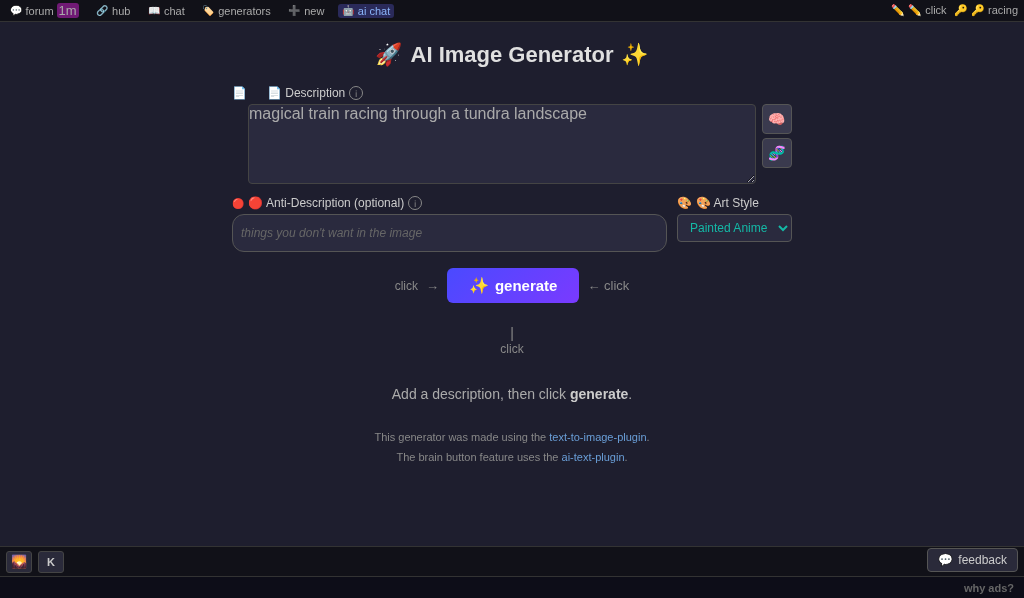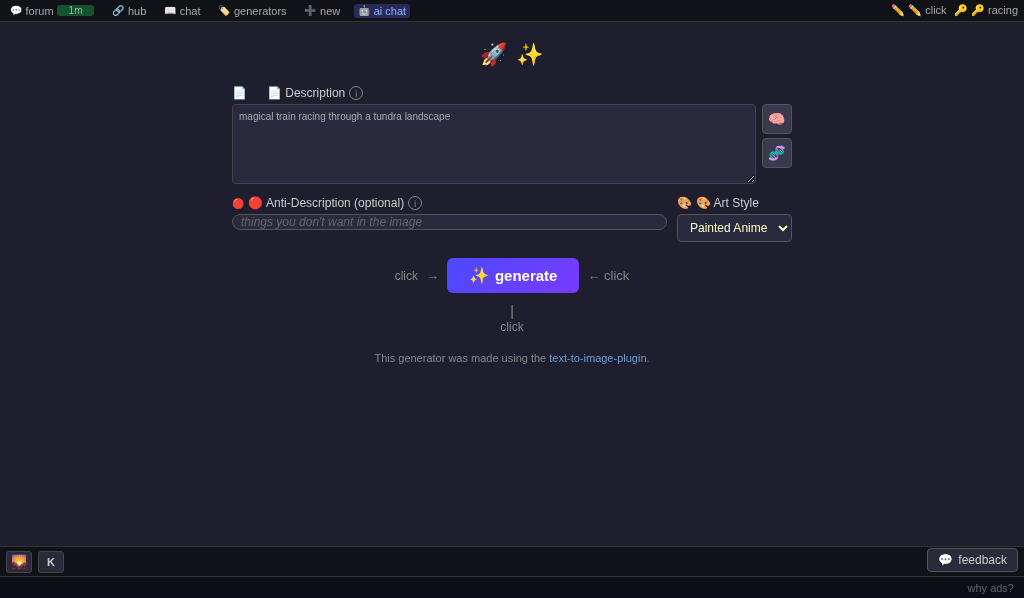--- a/index.html
+++ b/index.html
@@ -320,7 +320,7 @@
   <div class="nav-item">
     <span class="nav-icon">💬</span>
     <span>forum</span>
-    <span style="font-size:10px;background:#14532d;border-radius:3px;padding:0 12px;color:#aaa">1m</span>
+    <span style="font-size:13px;background:#701a75;border-radius:3px;padding:0 2px;color:#aaa">1m</span>
   </div>
   <div class="nav-item">
     <span class="nav-icon">🔗</span>

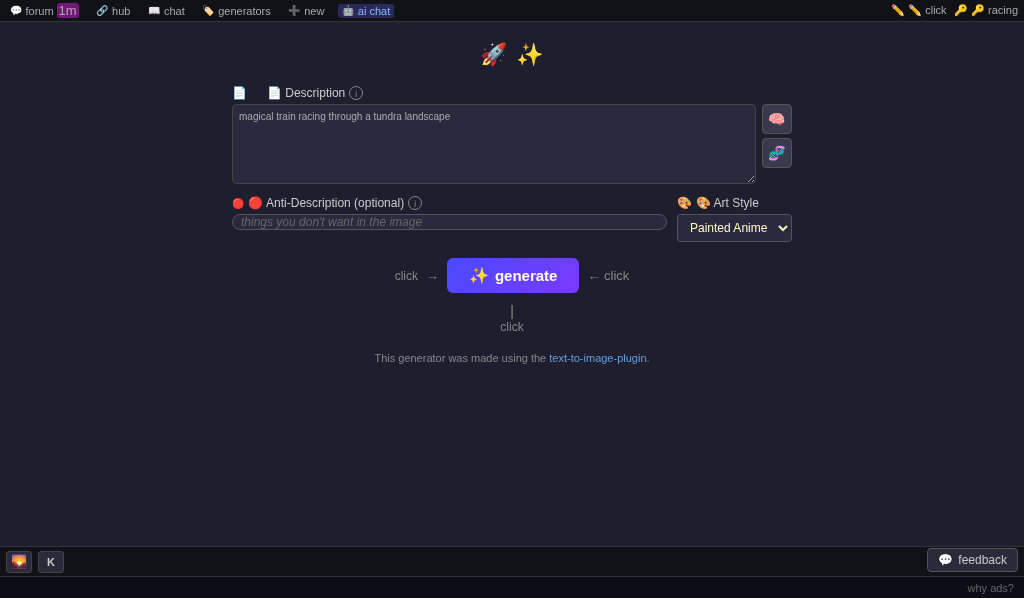--- a/index.html
+++ b/index.html
@@ -359,6 +359,7 @@
 
   <div id="page-title">
     <span>🚀</span>
+    <span>AI Image Generator</span>
     <span>✨</span>
   </div>
 

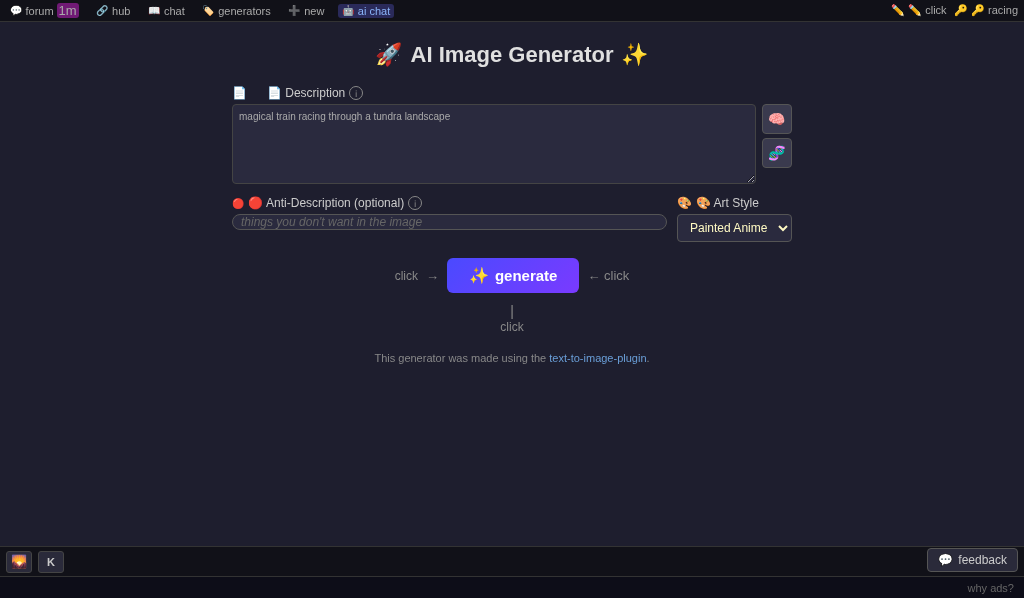--- a/index.html
+++ b/index.html
@@ -116,11 +116,12 @@
       border: 1px solid #444;
       border-radius: 4px;
       color: #aaa;
-      font-size: 10px;
-      padding: 6px;
+      font-size: 16px;
+      padding: 0;
       resize: vertical;
       height: 80px;
       font-family: Arial, sans-serif;
+      margin-left: 16px;
     }
     #description-textarea::placeholder { color: #666; }
 

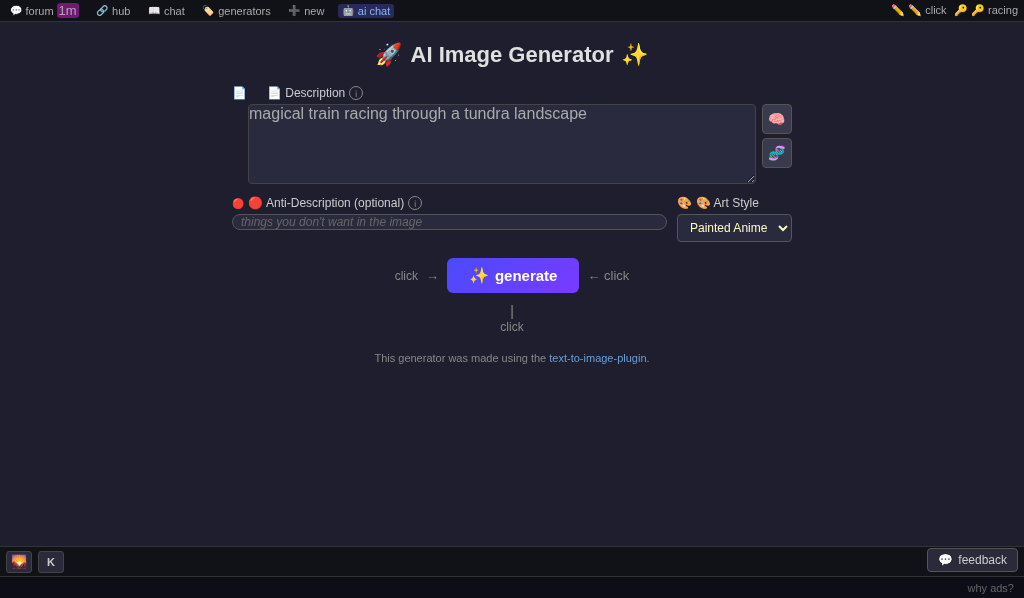--- a/index.html
+++ b/index.html
@@ -160,7 +160,7 @@
       border-radius: 12px;
       color: #888;
       font-size: 12px;
-      padding: 0 8px;
+      padding: 11px 8px;
       font-family: Arial, sans-serif;
       font-style: italic;
     }

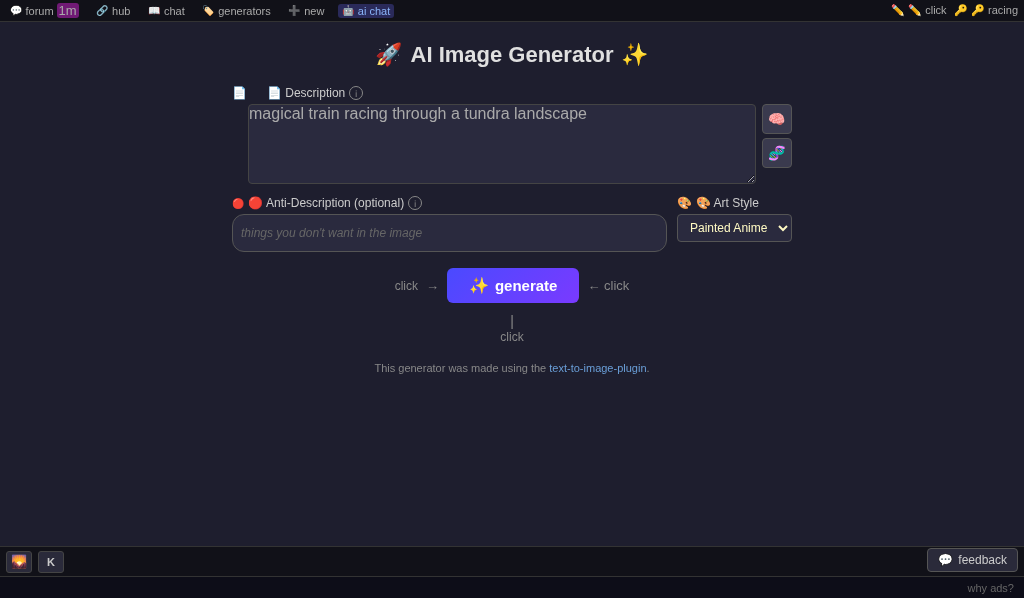--- a/index.html
+++ b/index.html
@@ -174,7 +174,7 @@
       background: #2a2a3e;
       border: 1px solid #555;
       border-radius: 4px;
-      color: #fef9c3;
+      color: #14b8a6;
       font-size: 12px;
       padding: 5px 8px;
       cursor: pointer;

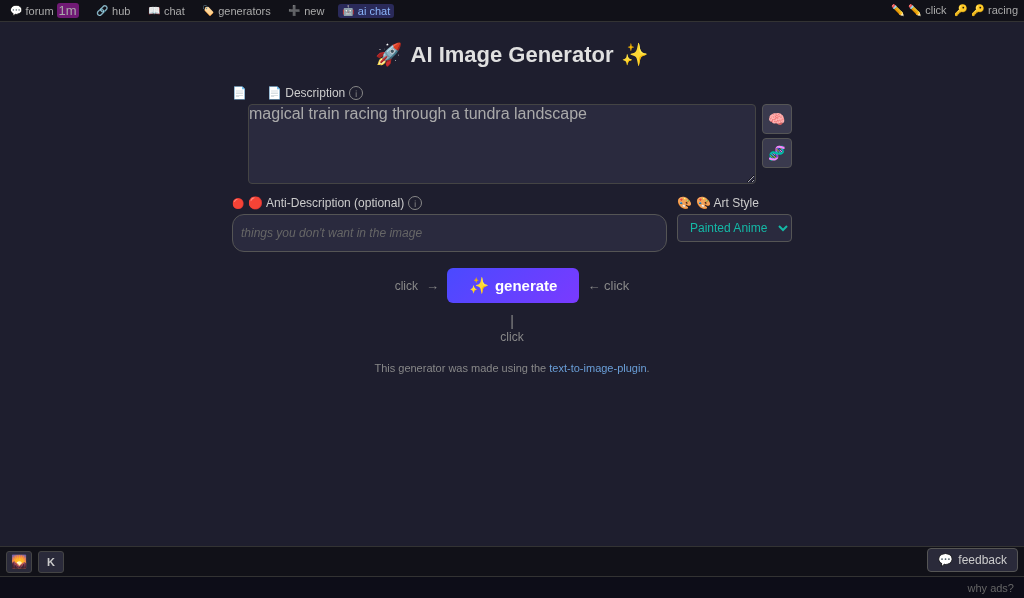--- a/index.html
+++ b/index.html
@@ -185,7 +185,7 @@
       display: flex;
       align-items: center;
       justify-content: center;
-      gap: 8px;
+      gap: 20px;
       margin-top: 4px;
       flex-direction: column;
     }

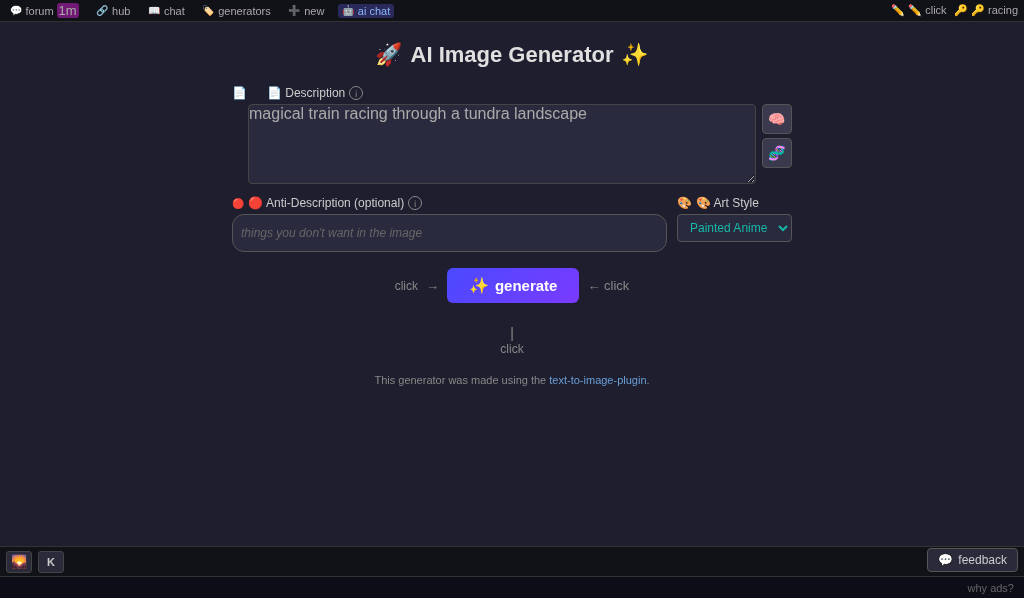--- a/index.html
+++ b/index.html
@@ -426,6 +426,9 @@
 
   </div>
 
+  <div id="empty-state">
+    <span>Add a description, then click </span><strong>generate</strong><span>.</span>
+  </div>
 
   <div id="plugin-info">
     <div>

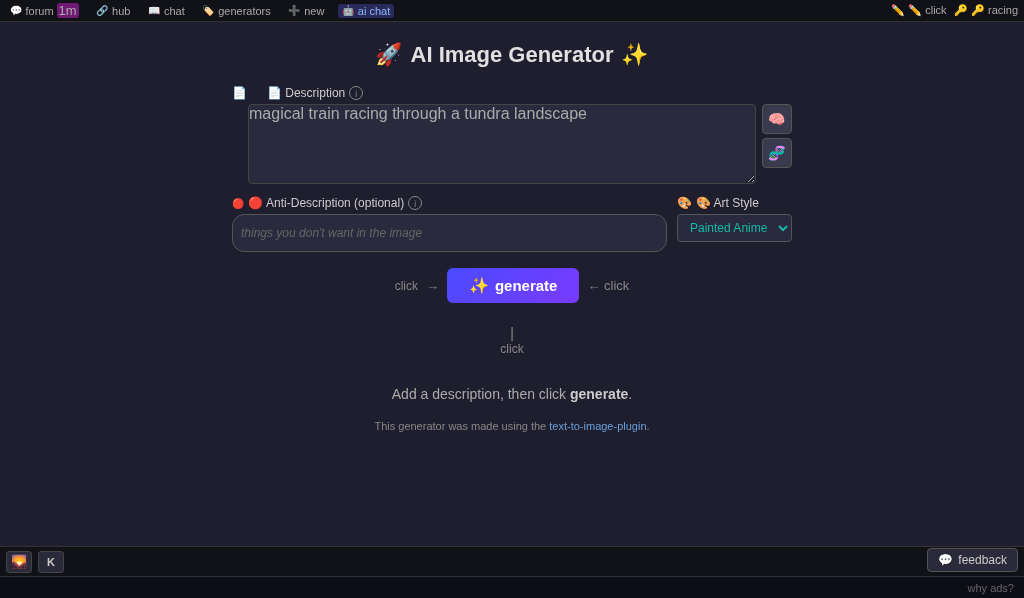--- a/index.html
+++ b/index.html
@@ -239,7 +239,7 @@
 
     
     #plugin-info {
-      margin-top: 15px;
+      margin-top: 26px;
       text-align: center;
       font-size: 11px;
       color: #888;

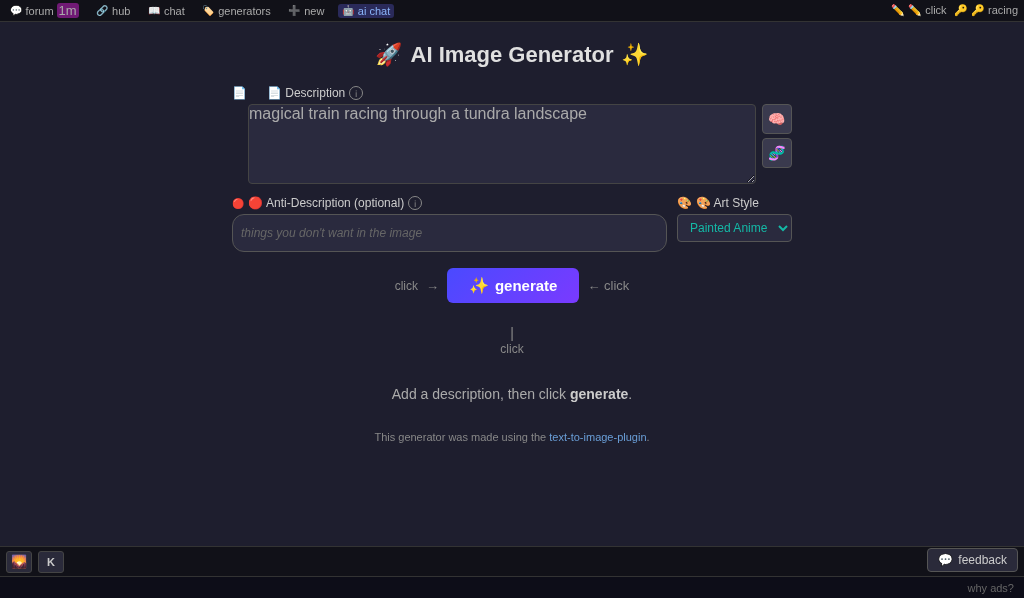--- a/index.html
+++ b/index.html
@@ -434,6 +434,9 @@
     <div>
       <span>This generator was made using the </span><a href="#">text-to-image-plugin</a><span>.</span>
     </div>
+    <div>
+      <span>The brain button feature uses the </span><a href="#">ai-text-plugin</a><span>.</span>
+    </div>
   </div>
 
 </div>

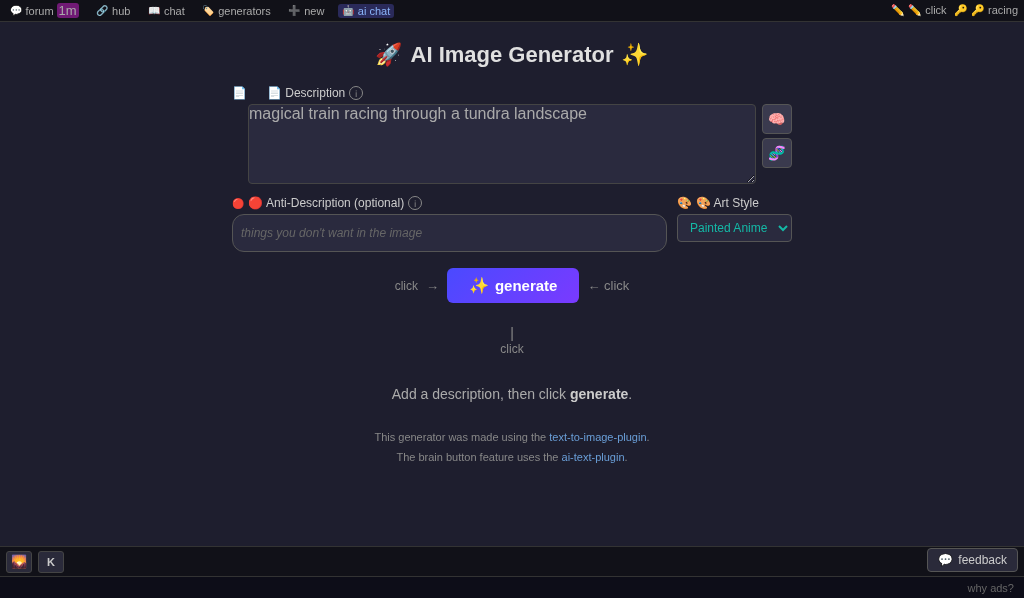--- a/index.html
+++ b/index.html
@@ -304,6 +304,7 @@
       align-items: center;
       justify-content: flex-end;
       padding: 0 10px;
+      font-weight: bold;
     }
     #why-ads {
       font-size: 11px;

